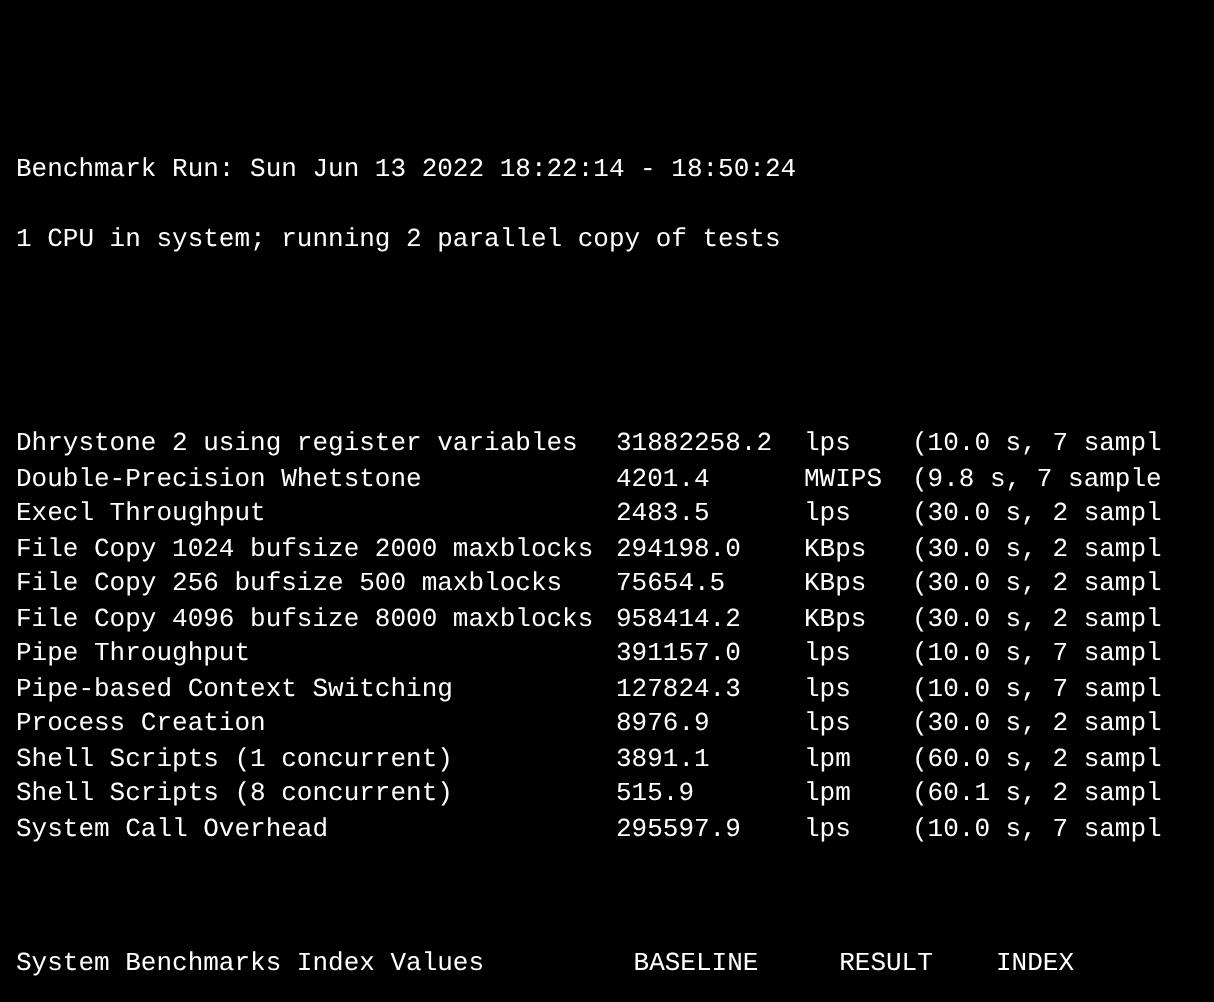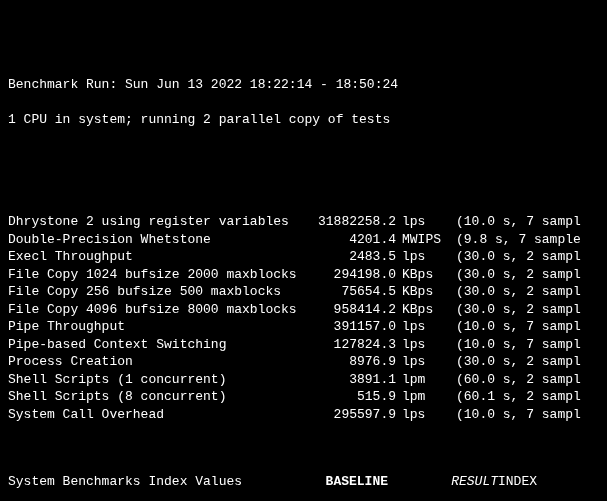--- a/index.html
+++ b/index.html
@@ -16,7 +16,7 @@
     }
     .row { display: block; }
     .label { display: inline-block; width: 300px; }
-    .value { display: inline-block; width: 88px; text-align: right; }
+    .value { display: inline-block; width: 88px; text-align: left; }
     .unit  { display: inline-block; width: 48px; padding-left: 6px; }
     .time  { display: inline-block; padding-left: 12px; text-align: right; }
     

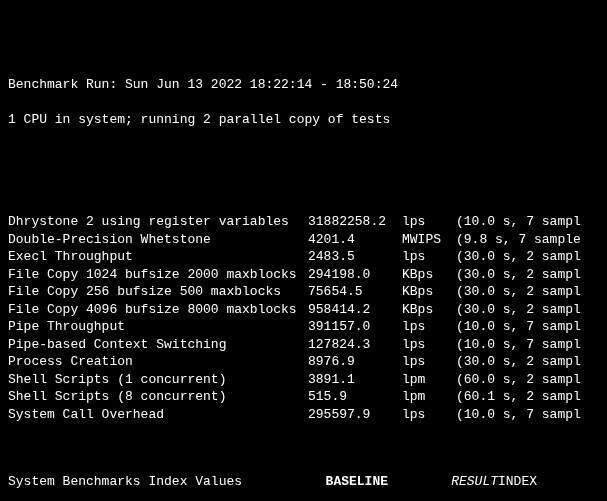--- a/index.html
+++ b/index.html
@@ -22,7 +22,7 @@
     
     .hdr2  { margin-top: 14px; }
     .col-n { display: inline-block; width: 300px; }
-    .col-a { display: inline-block; width: 80px; text-align: right; font-weight: bold; }
+    .col-a { display: inline-block; width: 80px; text-align: center; }
     .col-b { display: inline-block; width: 110px; text-align: right; font-style: italic; }
     .col-c { display: inline-block; width: 72px; }
     .spacer { height: 14px; }

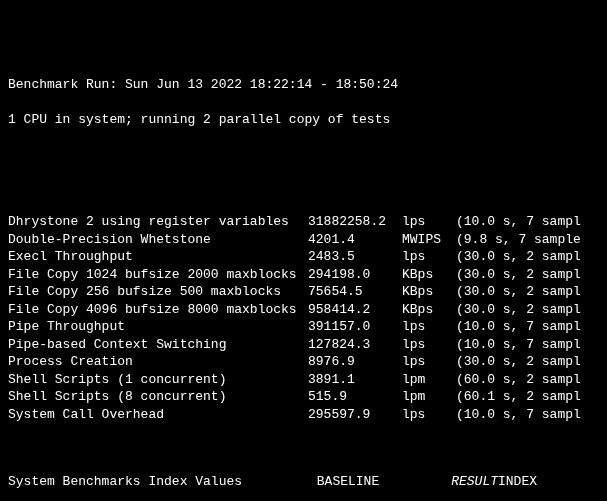--- a/index.html
+++ b/index.html
@@ -23,7 +23,7 @@
     .hdr2  { margin-top: 14px; }
     .col-n { display: inline-block; width: 300px; }
     .col-a { display: inline-block; width: 80px; text-align: center; }
-    .col-b { display: inline-block; width: 110px; text-align: right; font-style: italic; }
+    .col-b { display: inline-block; width: 110px; text-align: center; }
     .col-c { display: inline-block; width: 72px; }
     .spacer { height: 14px; }
   </style>

